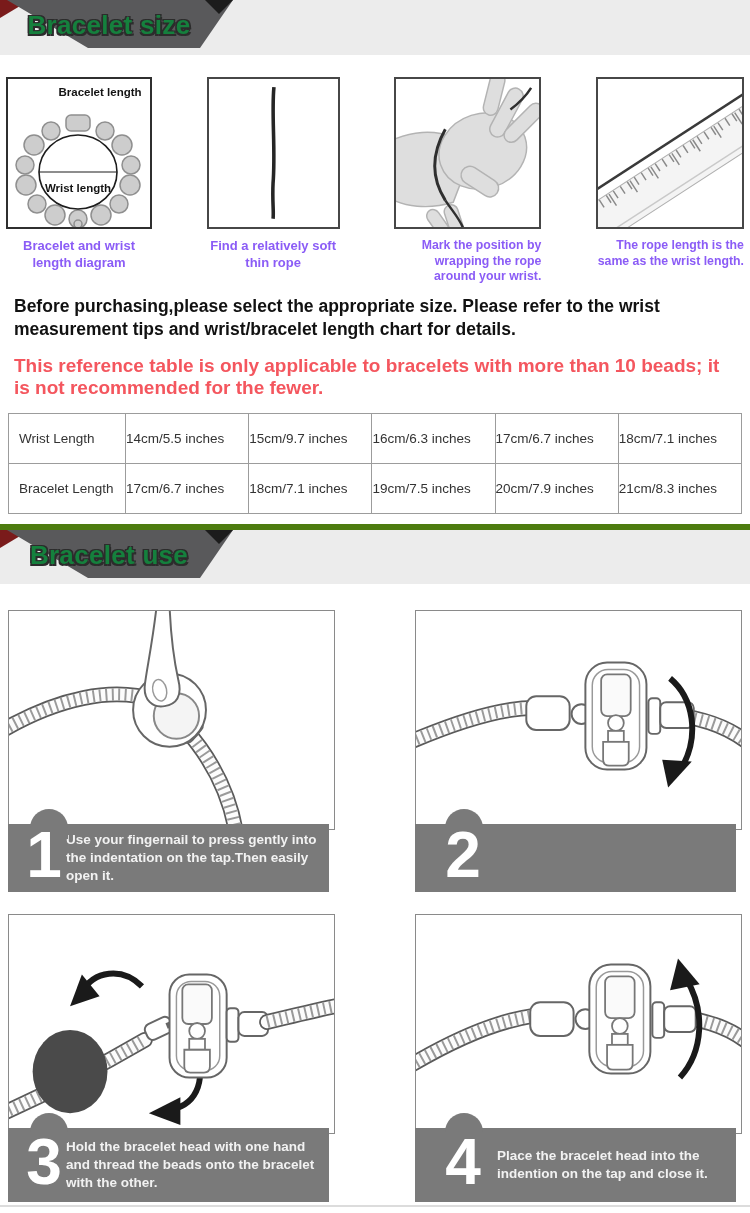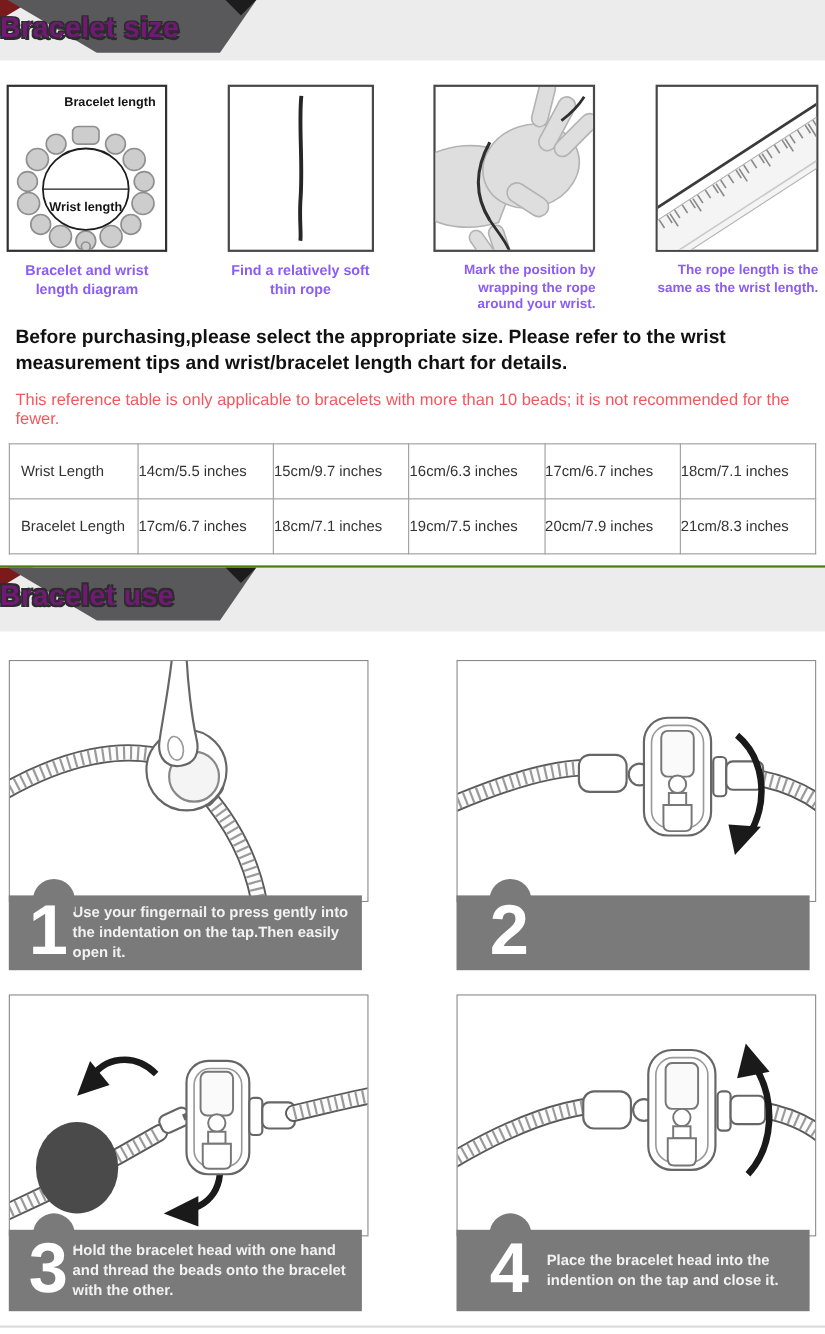--- a/index.html
+++ b/index.html
@@ -11,8 +11,8 @@
   .strip.second { height:60px; margin-top:10px; border-top:2px solid #4d7c0f; }
   .ribbon { position:absolute; left:0; top:0; width:240px; height:50px; }
   .ribbon-shape { position:absolute; left:0; top:0; width:240px; height:50px; display:block; }
-  .ribbon-label { position:absolute; left:0; top:3px; width:218px; 
-    font-size:26px; font-weight:800; color:#701a75; letter-spacing:.3px; line-height:44px;
+  .ribbon-label { position:absolute; left:0; top:3px; width:218px; text-align:center;
+    font-size:26px; font-weight:800; color:#15803d; letter-spacing:.3px; line-height:44px;
     text-shadow:-1.5px -1.5px 0 #2c2c2c, 1.5px -1.5px 0 #2c2c2c, -1.5px 1.5px 0 #2c2c2c, 2px 2px 0 #2c2c2c; }
 
   

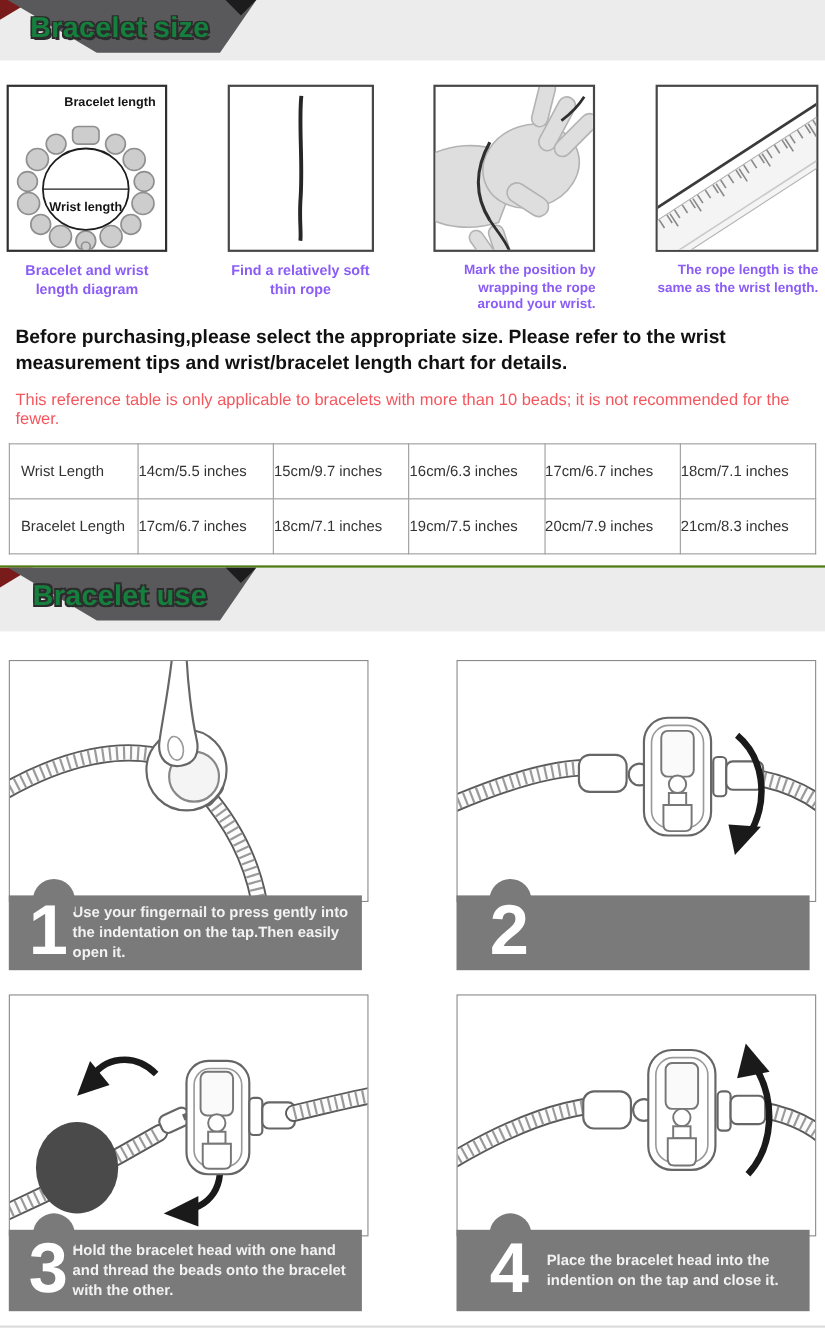--- a/index.html
+++ b/index.html
@@ -29,7 +29,7 @@
 
   
   .intro { margin:10px 14px 0 14px; font-size:17.5px; font-weight:700; color:#111; line-height:1.3; }
-  .note { margin:14px 14px 0 14px; font-size:15px; font-weight:400; color:#f4565e; }
+  .note { margin:14px 14px 0 14px; font-size:19px; font-weight:700; color:#f4565e; }
 
   
   table.size-table { border-collapse:collapse; width:734px; margin:14px 8px 0 8px; background:#fff; }

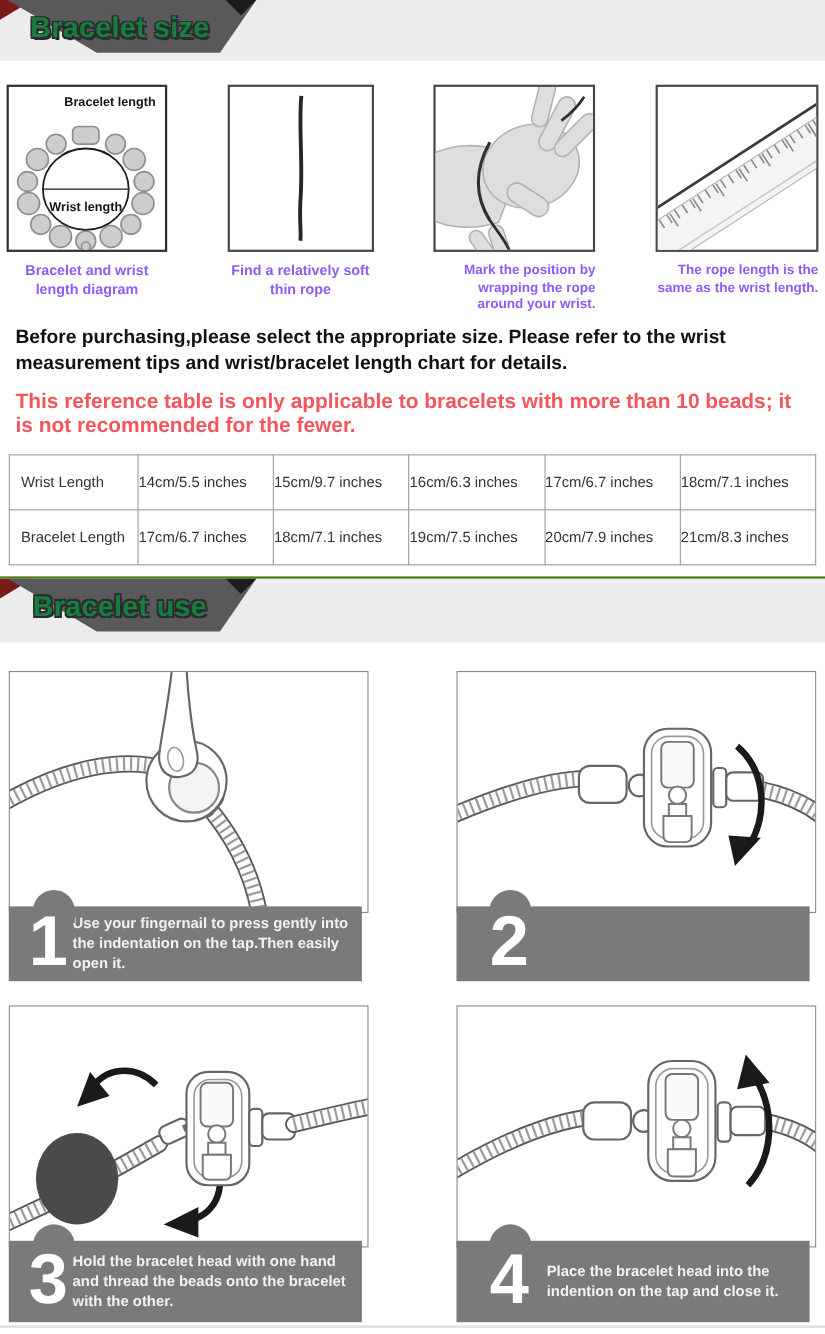--- a/index.html
+++ b/index.html
@@ -8,7 +8,7 @@
 
   
   .strip { width:100%; height:55px; background:#ececec; position:relative; }
-  .strip.second { height:60px; margin-top:10px; border-top:2px solid #4d7c0f; }
+  .strip.second { height:60px; margin-top:10px; border-top:6px solid #4d7c0f; }
   .ribbon { position:absolute; left:0; top:0; width:240px; height:50px; }
   .ribbon-shape { position:absolute; left:0; top:0; width:240px; height:50px; display:block; }
   .ribbon-label { position:absolute; left:0; top:3px; width:218px; text-align:center;

